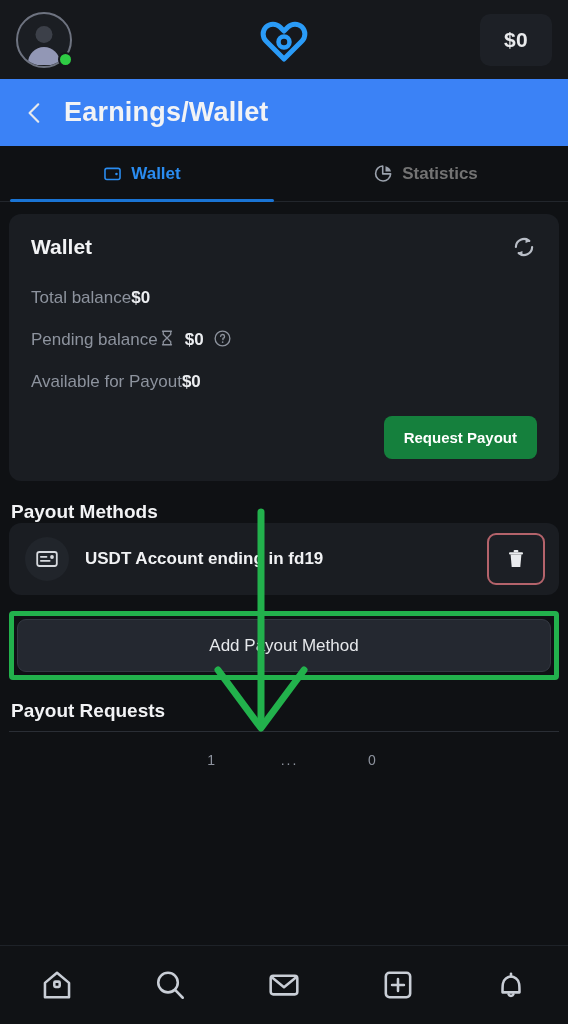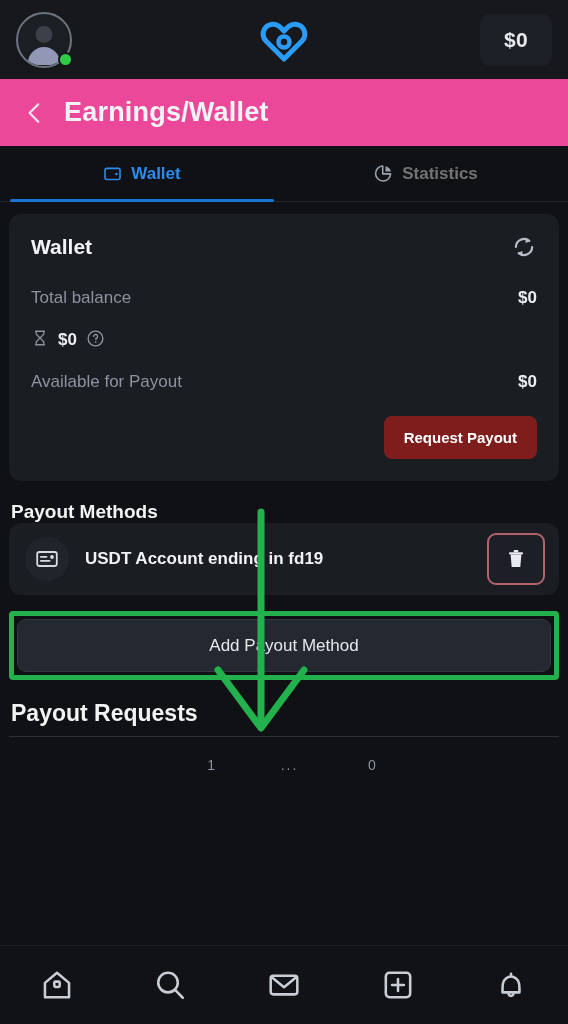--- a/index.html
+++ b/index.html
@@ -76,7 +76,7 @@
     height:67px; flex:0 0 67px;
     display:flex; align-items:center;
     padding:0 18px;
-    background:#ec4899;
+    background:#3b82f6;
   }
   .back-btn {
     width:34px; height:34px;

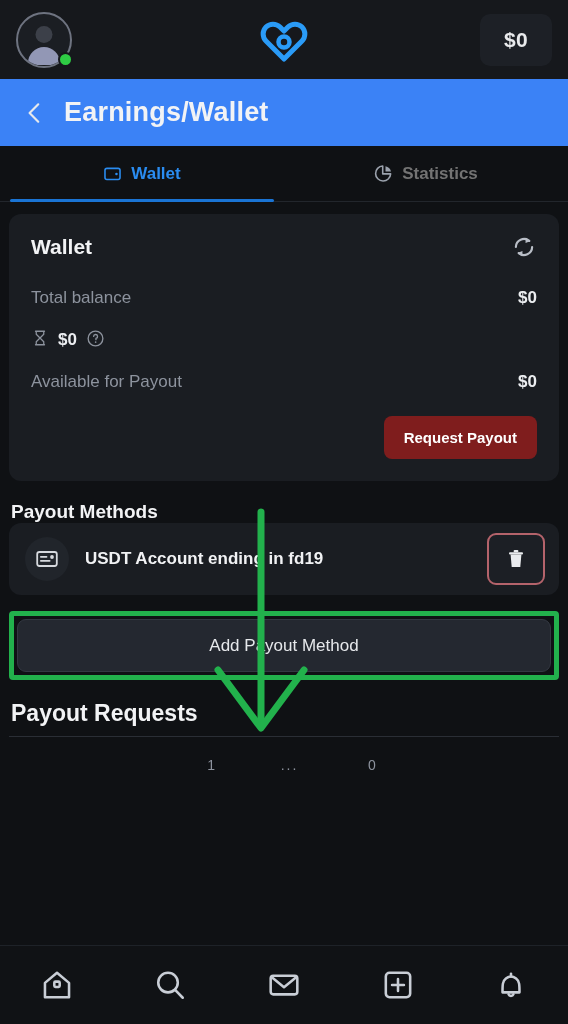--- a/index.html
+++ b/index.html
@@ -134,9 +134,8 @@
   .refresh-btn { width:26px; height:26px; display:flex; }
 
   .bal-row {
-    display:flex; align-items:center; justify-content:space-between;
+    display:flex; align-items:center; justify-content:flex-start;
     padding:10px 0;
-    gap:32px;
   }
   .bal-label { font-size:17px; color:#8d939e; }
   .bal-value { font-size:17px; font-weight:700; color:#eceef1; }

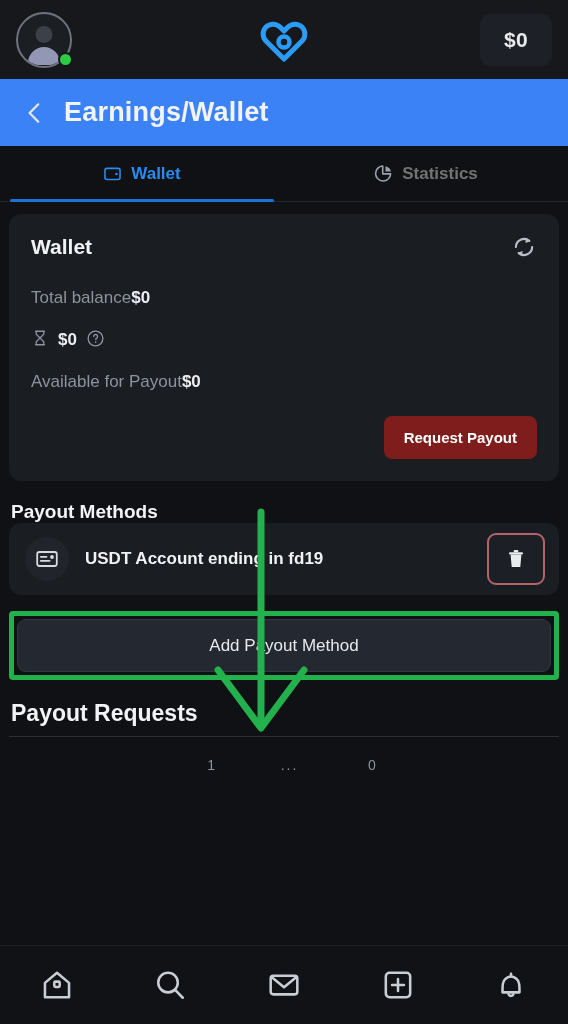--- a/index.html
+++ b/index.html
@@ -330,6 +330,7 @@
       </div>
 
       <div class="bal-row">
+        <span class="bal-label">Pending balance</span>
         <span class="bal-value-group">
           <span>
             <svg viewBox="0 0 24 24" width="18" height="20" aria-hidden="true">

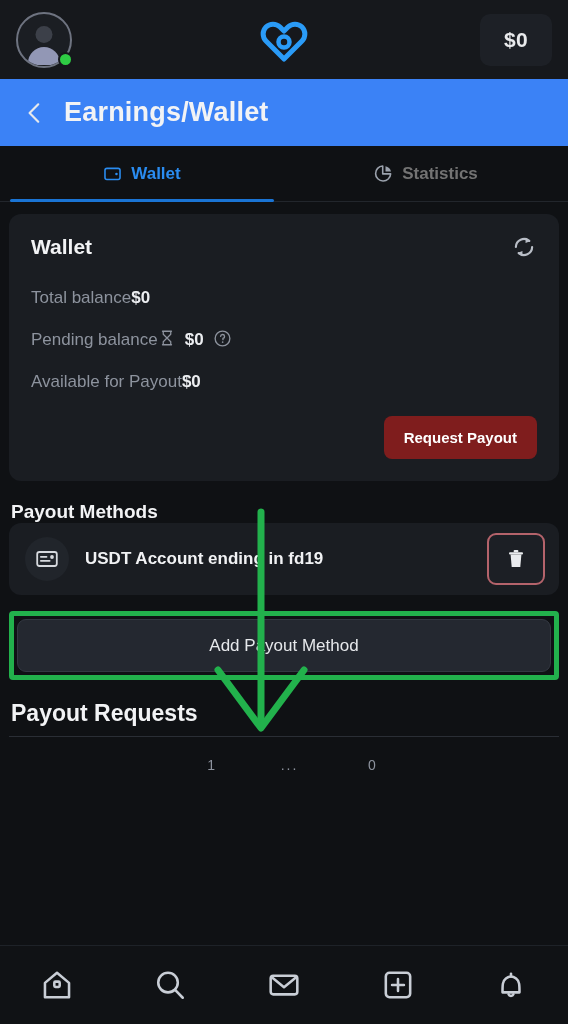--- a/index.html
+++ b/index.html
@@ -148,7 +148,7 @@
     margin-top:14px;
   }
   .request-payout-btn {
-    background:#7f1d1d;
+    background:#15803d;
     color:#ffffff;
     border:none;
     border-radius:8px;

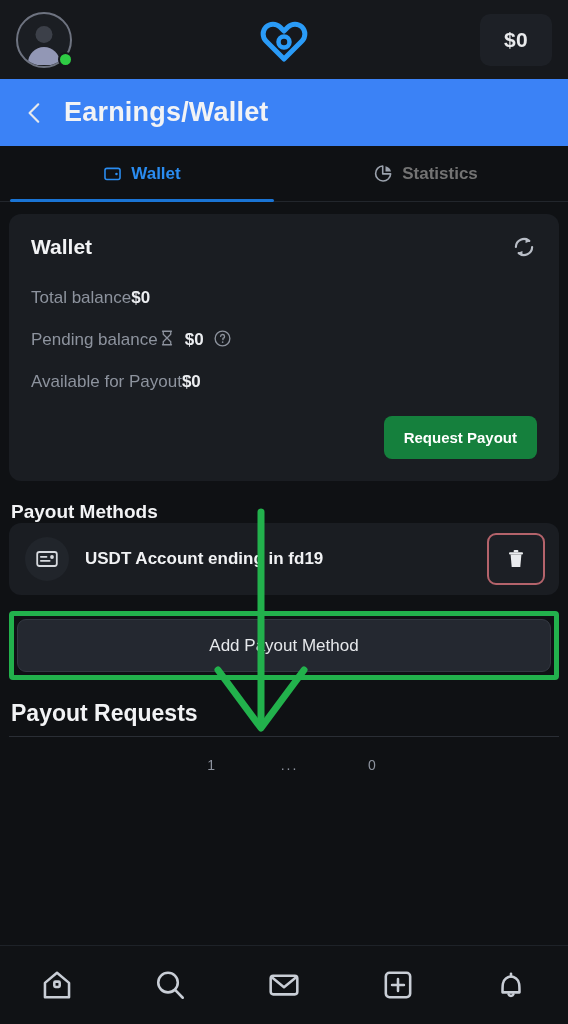--- a/index.html
+++ b/index.html
@@ -213,7 +213,7 @@
   }
 
   .requests-title {
-    font-size:23px; font-weight:700; color:#f2f3f5;
+    font-size:19px; font-weight:700; color:#f2f3f5;
     margin:20px 0 0 2px;
   }
   .requests-divider {

